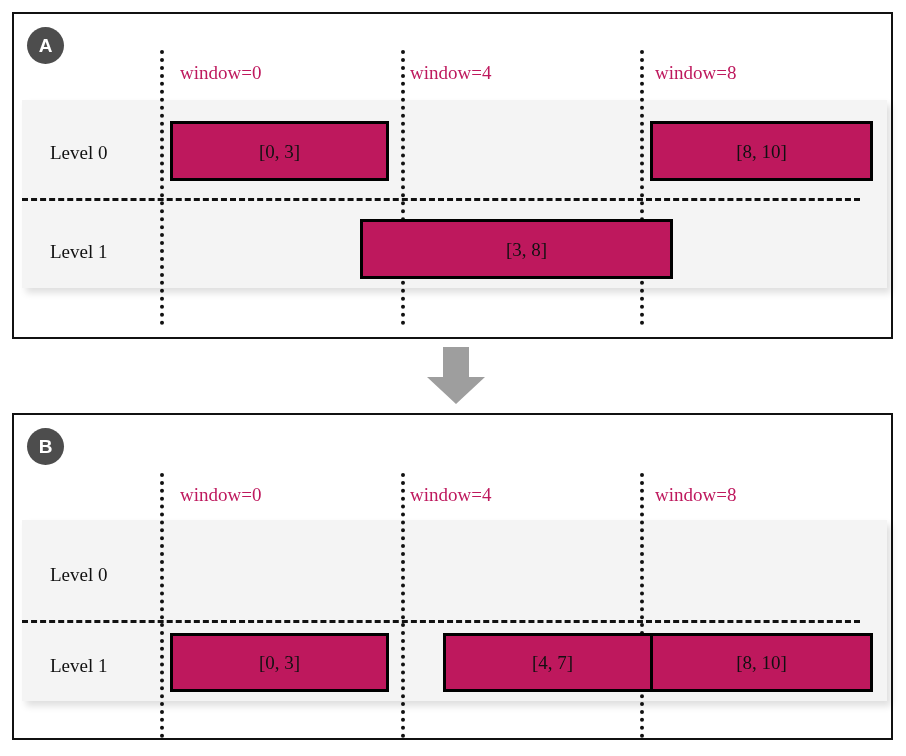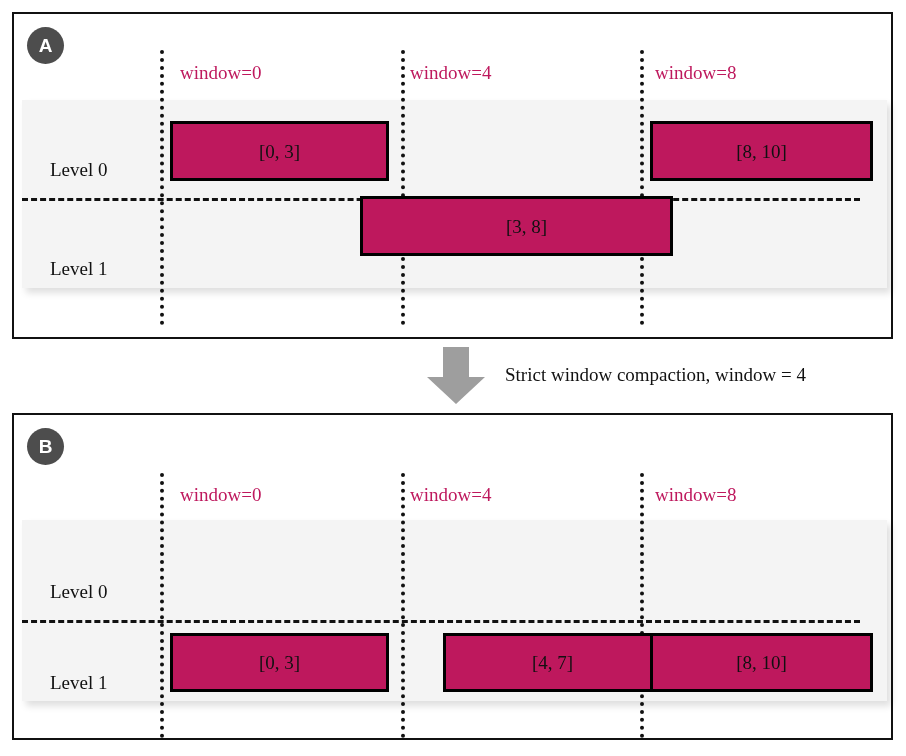--- a/index.html
+++ b/index.html
@@ -64,7 +64,6 @@
     font-size: 19px;
     color: #111111;
     white-space: nowrap;
-    margin-top: 17px;
   }
 
   

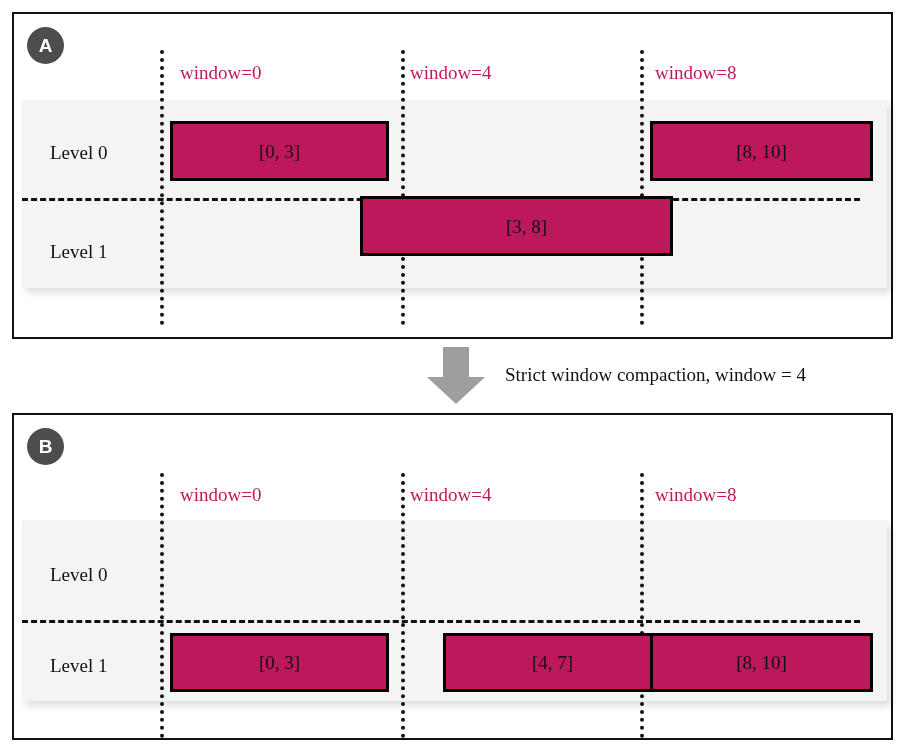--- a/index.html
+++ b/index.html
@@ -153,7 +153,7 @@
   <div class="ibox" style="left:156px; top:107px; width:219px; height:60px;">[0, 3]</div>
   <div class="ibox" style="left:636px; top:107px; width:223px; height:60px;">[8, 10]</div>
 
-  <div class="ibox" style="left:346px; top:182px; width:313px; height:60px;padding-left:20px;">[3, 8]</div>
+  <div class="ibox" style="left:346px; top:205px; width:313px; height:60px;padding-left:20px;">[3, 8]</div>
 </div>
 
 <div id="transition">

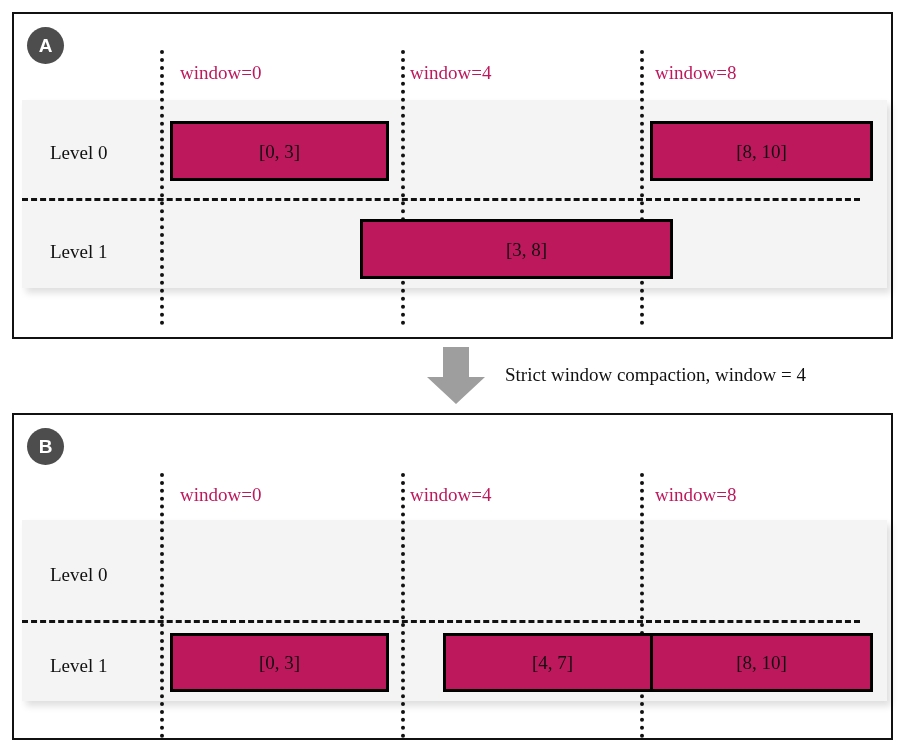--- a/index.html
+++ b/index.html
@@ -160,7 +160,6 @@
   <svg id="arrow-down" viewBox="0 0 62 58">
     <polygon points="18,0 44,0 44,30 60,30 31,57 2,30 18,30" fill="#9e9e9e"></polygon>
   </svg>
-  <div id="transition-caption">Strict window compaction, window = 4</div>
 </div>
 
 <div class="panel" id="panel-b">

